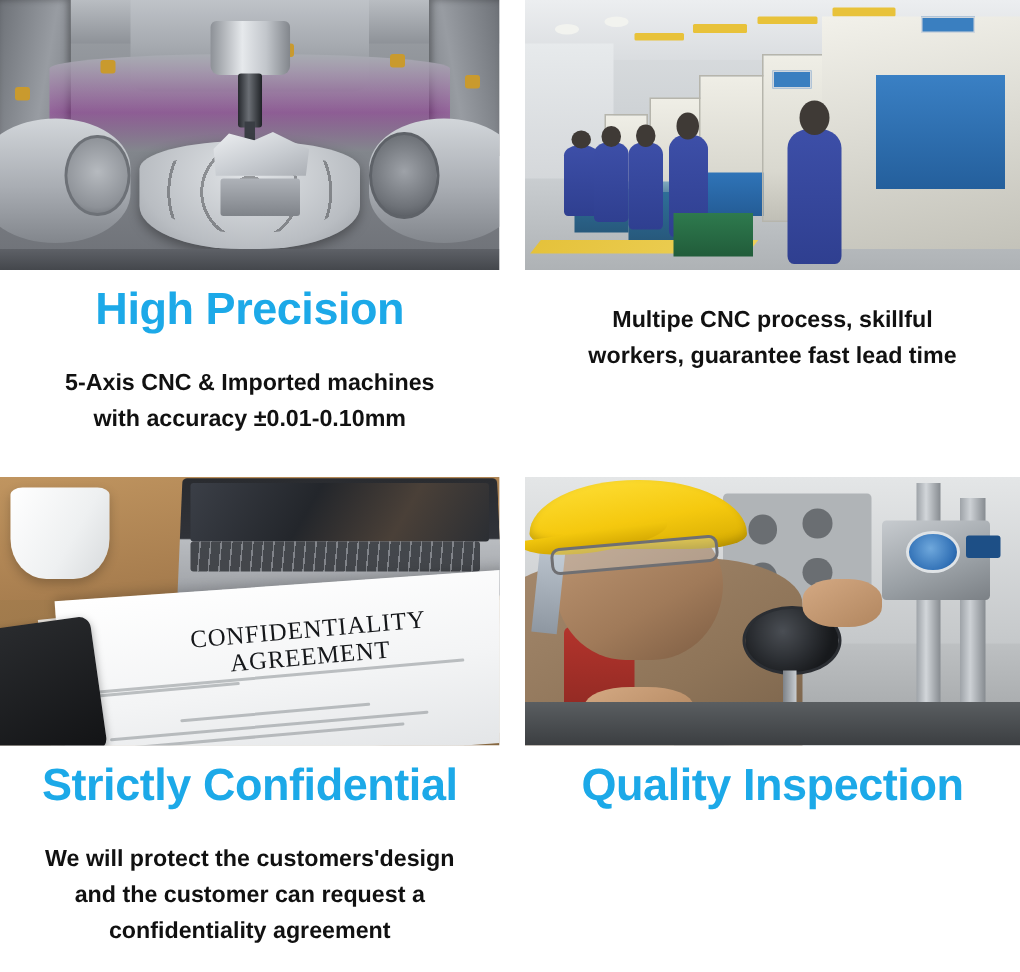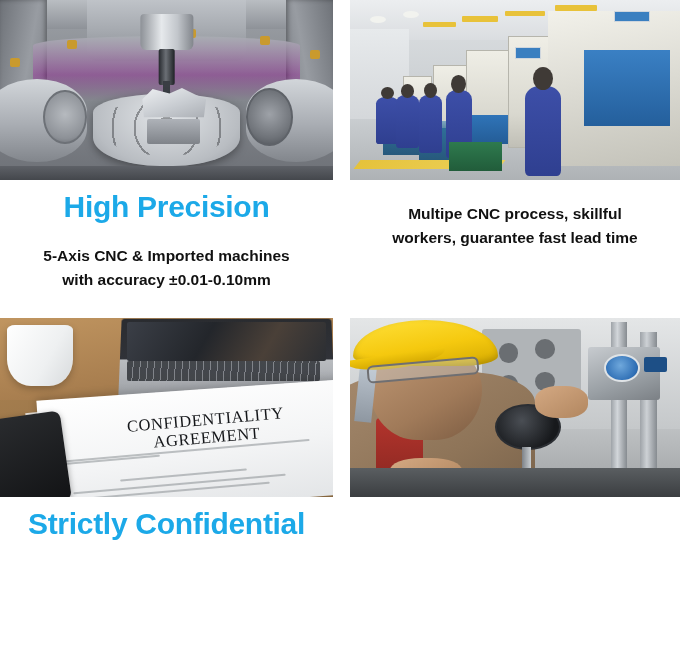--- a/index.html
+++ b/index.html
@@ -384,6 +384,7 @@
   <div class="cell"></div>
 
   <div class="cell">
+    <div class="heading">Quality Inspection</div>
   </div>
 
 </div>

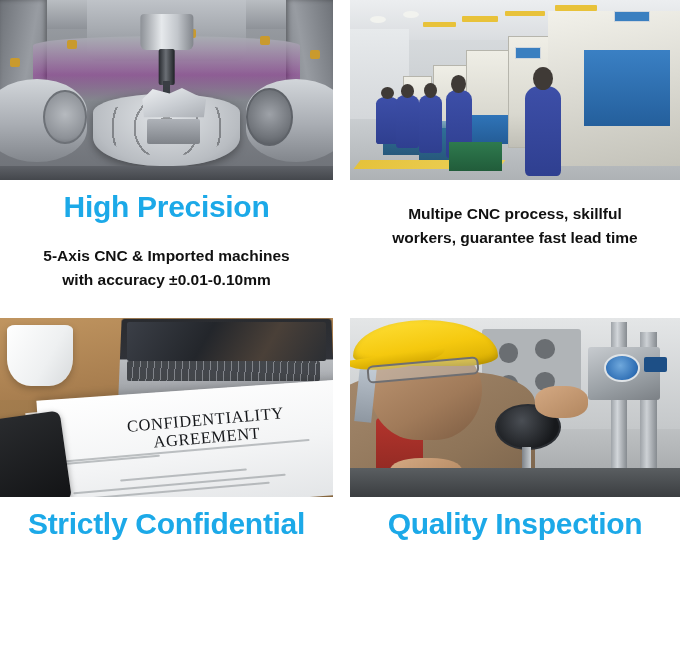--- a/index.html
+++ b/index.html
@@ -379,6 +379,11 @@
 
   <div class="cell">
     <div class="heading">Strictly Confidential</div>
+    <div class="body-txt center">
+      <div>We will protect the customers'design</div>
+      <div>and the customer can request a</div>
+      <div>confidentiality agreement</div>
+    </div>
   </div>
 
   <div class="cell"></div>

